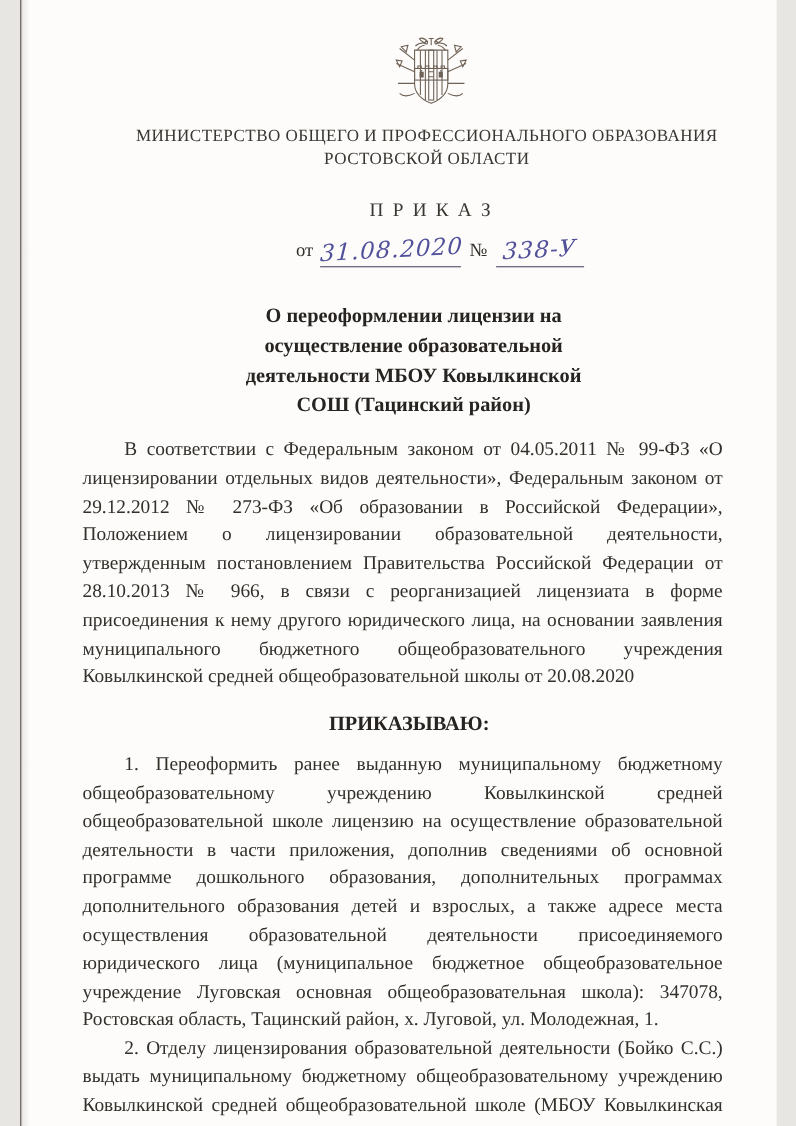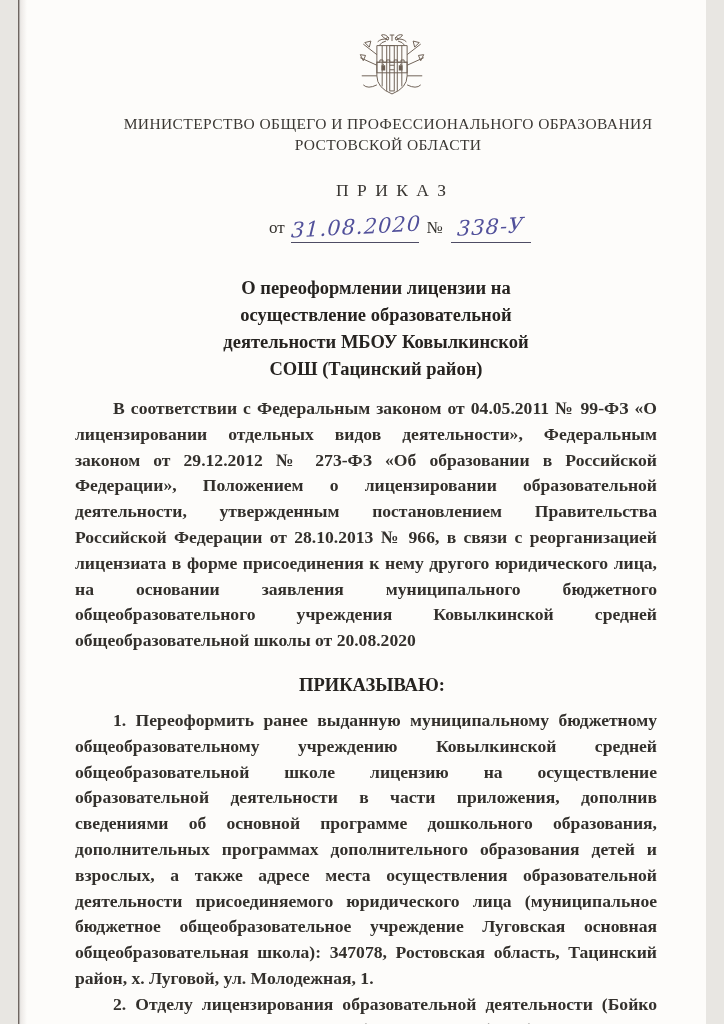--- a/index.html
+++ b/index.html
@@ -91,7 +91,6 @@
     line-height:25.8px;
     text-align:justify;
     text-indent:38px;
-    font-weight:bold;
   }
   .preamble{margin-top:13px;}
   .orderword{

